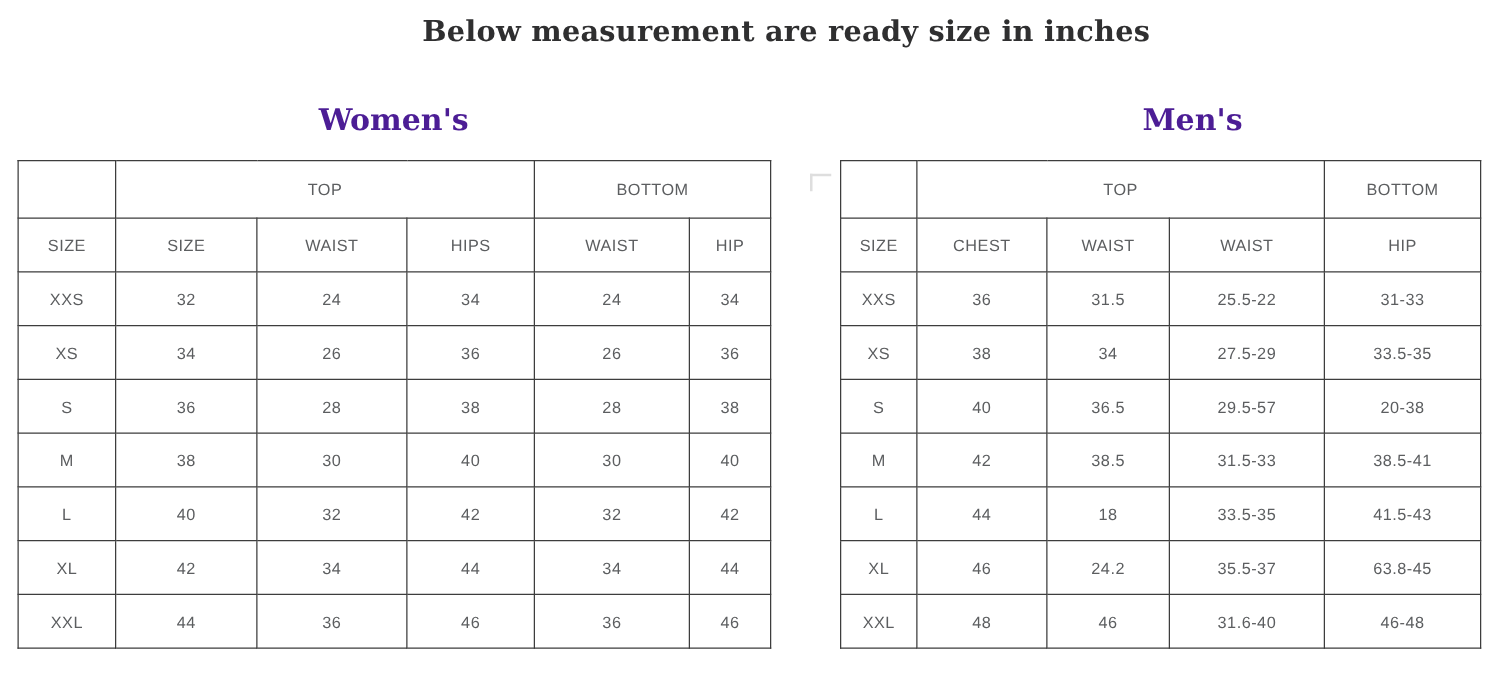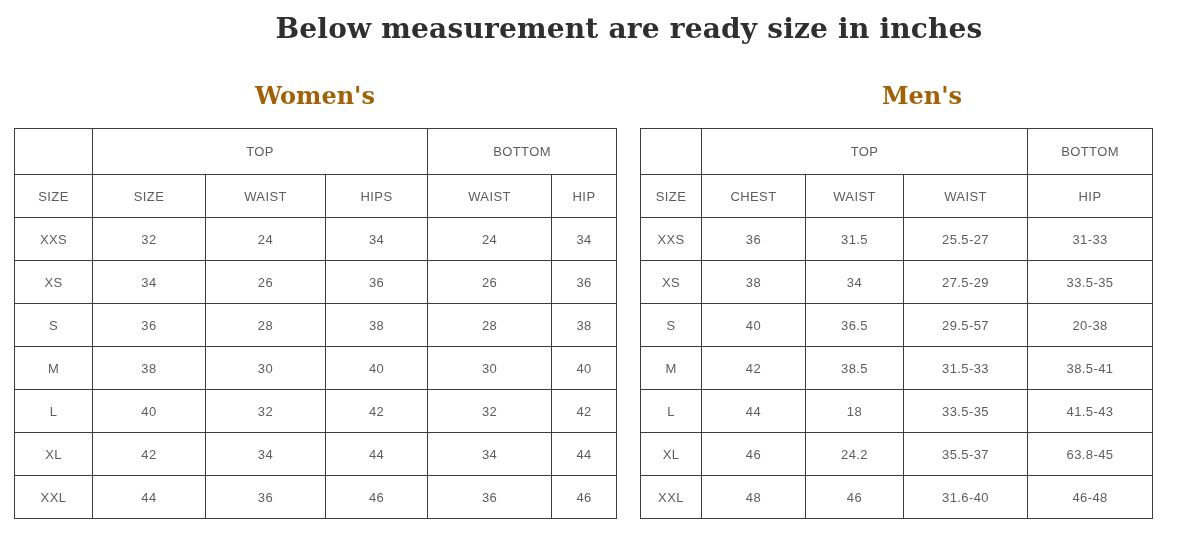--- a/index.html
+++ b/index.html
@@ -25,7 +25,7 @@
     margin: 0;
     text-align: center;
     font-family: "DejaVu Serif", serif;
-    font-size: 28px;
+    font-size: 23px;
     font-weight: 600;
     color: #2f2f30;
     letter-spacing: 0.2px;

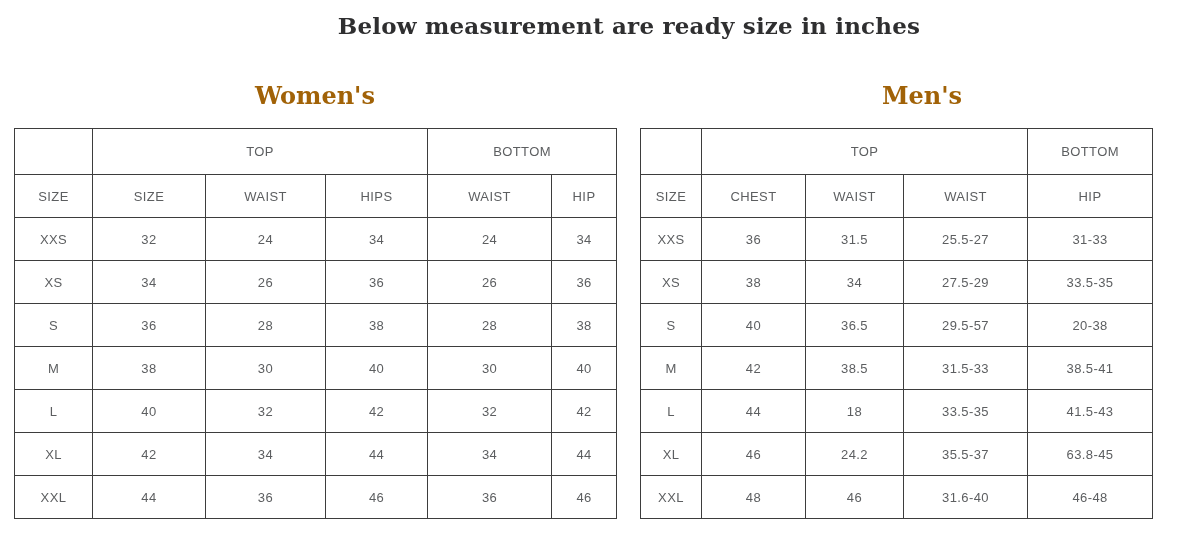--- a/index.html
+++ b/index.html
@@ -44,7 +44,7 @@
     font-family: "DejaVu Serif", serif;
     font-size: 24px;
     font-weight: 600;
-    color: #a16207;
+    color: #4c1d95;
   }
   .men-heading { padding-left: 52px; box-sizing: border-box; }
   .size-table {

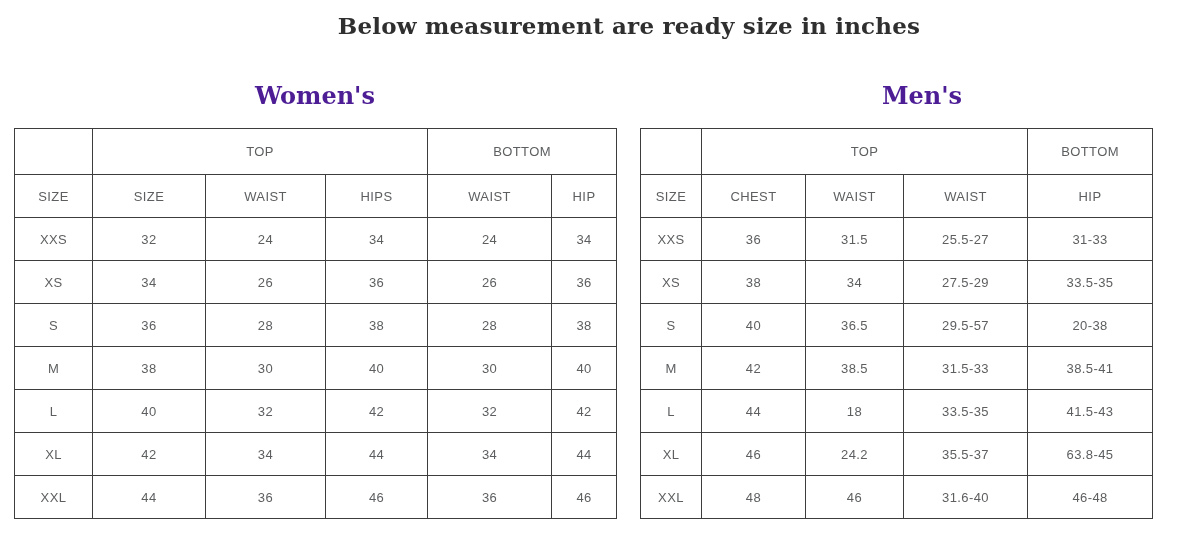--- a/index.html
+++ b/index.html
@@ -35,7 +35,7 @@
     top: 80px;
   }
   .women-block { left: 14px;  width: 602px; }
-  .men-block   { left: 640px; width: 512px; }
+  .men-block   { left: 672px; width: 512px; }
   .section-heading {
     margin: 0 0 17px 0;
     height: 31px;

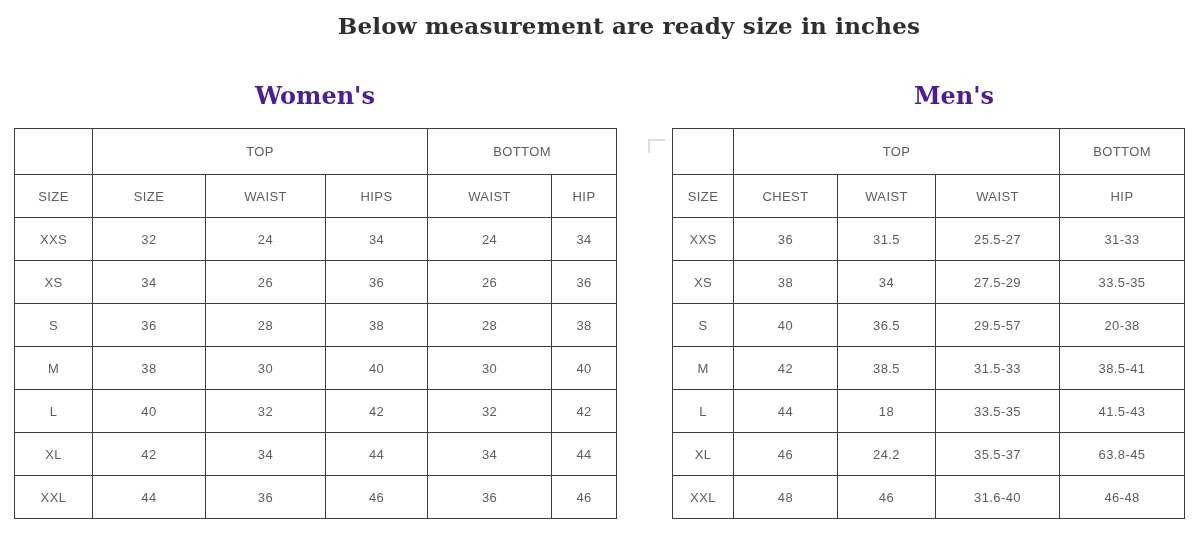--- a/index.html
+++ b/index.html
@@ -206,7 +206,7 @@
               <td>XXS</td>
               <td>36</td>
               <td>31.5</td>
-              <td>25.5-27</td>
+              <td>25.5-22</td>
               <td>31-33</td>
             </tr>
             <tr>

